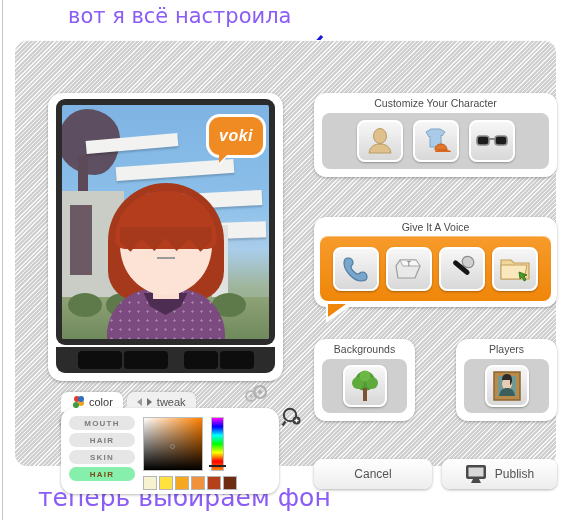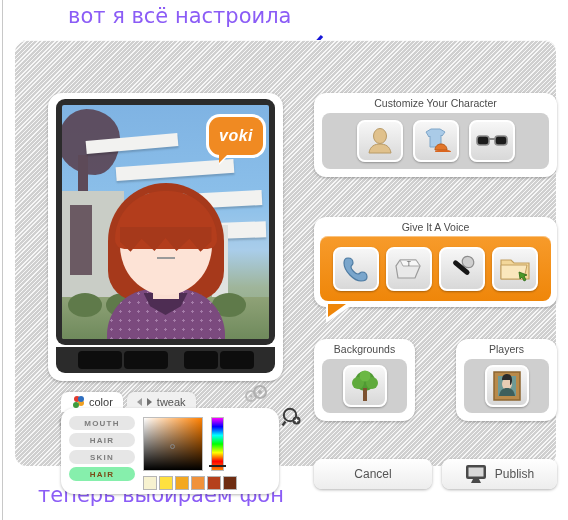--- a/index.html
+++ b/index.html
@@ -277,7 +277,7 @@
     white-space:nowrap;
   }
   #anno-top    { left:68px;  top:4px;   font-size:21px; }
-  #anno-bl     { left:38px;  top:483px; font-size:21px; }
+  #anno-bl     { left:38px;  top:483px; font-size:25px; }
   #anno-br     { left:410px; top:483px; font-size:21px; }
   .arrow-svg { position:absolute; left:0; top:0; width:568px; height:520px; pointer-events:none; }
 </style>

